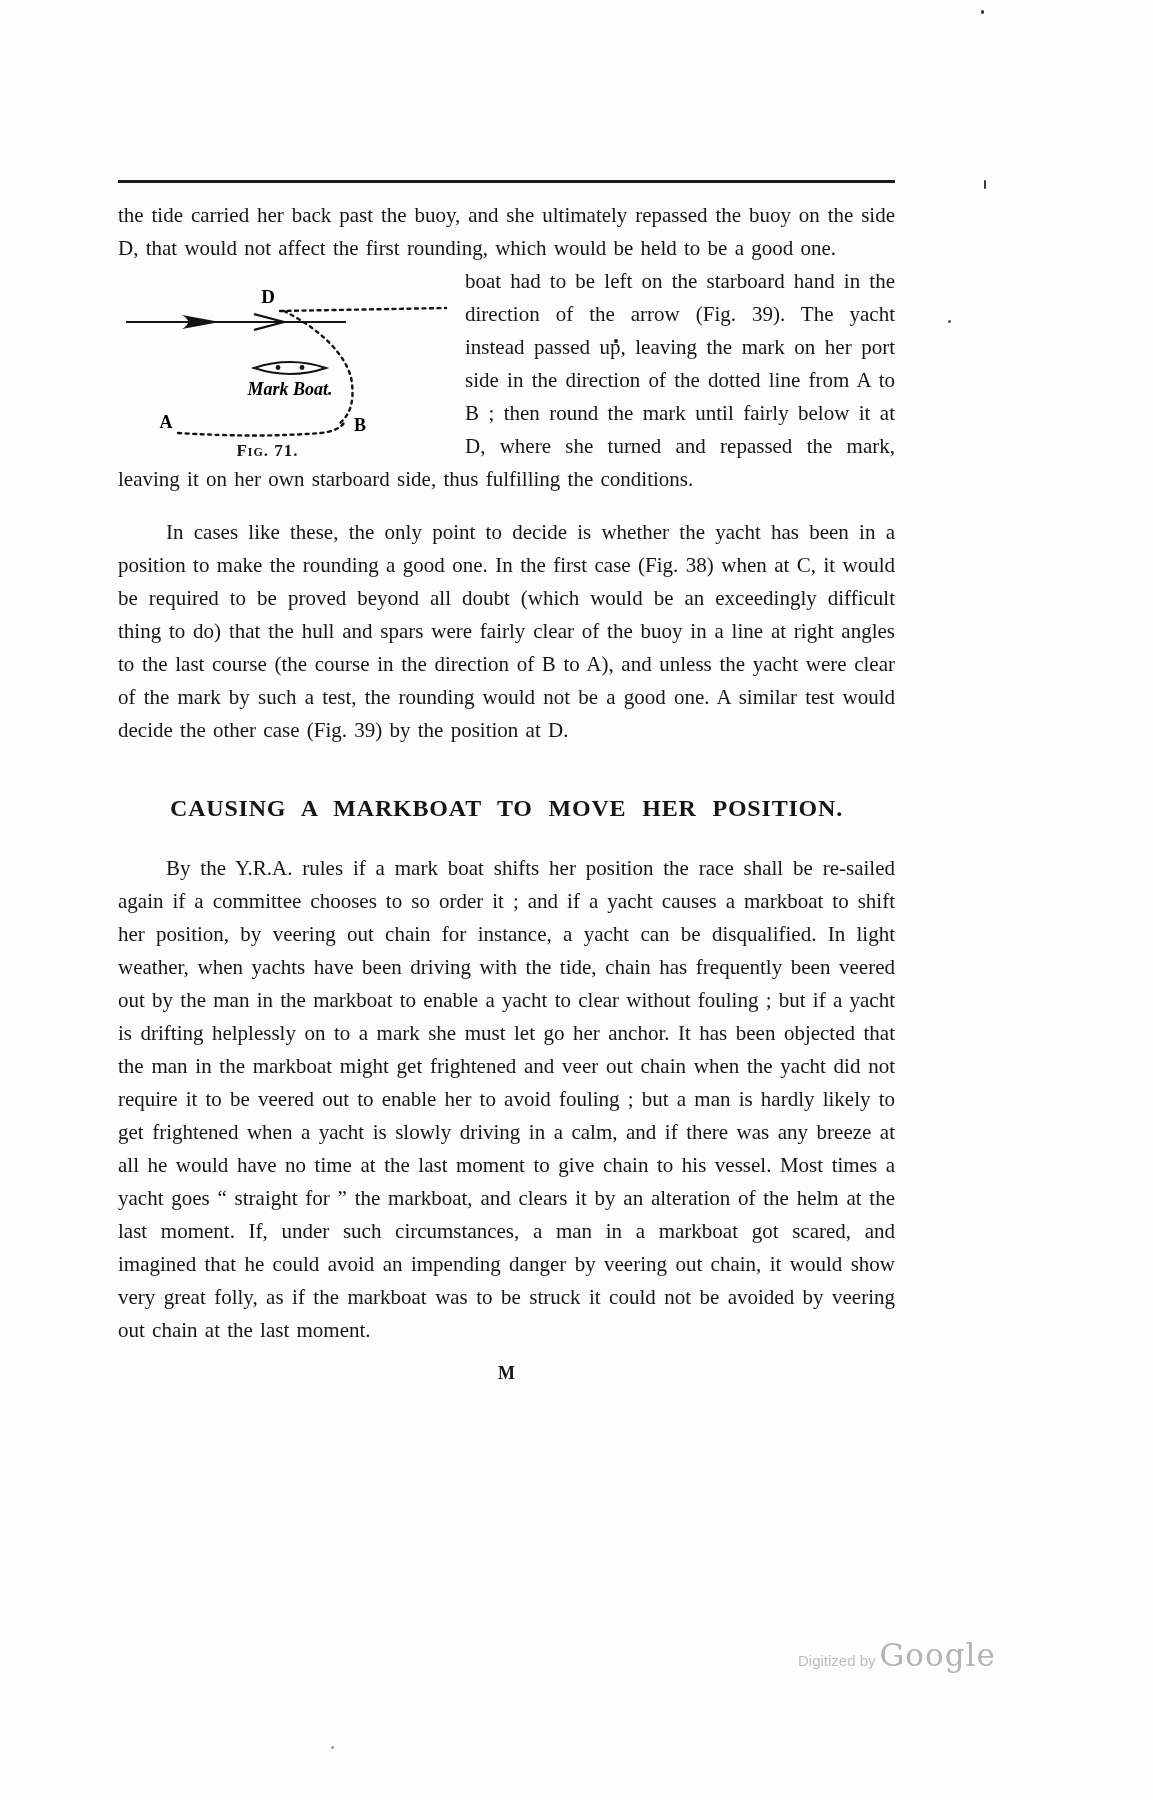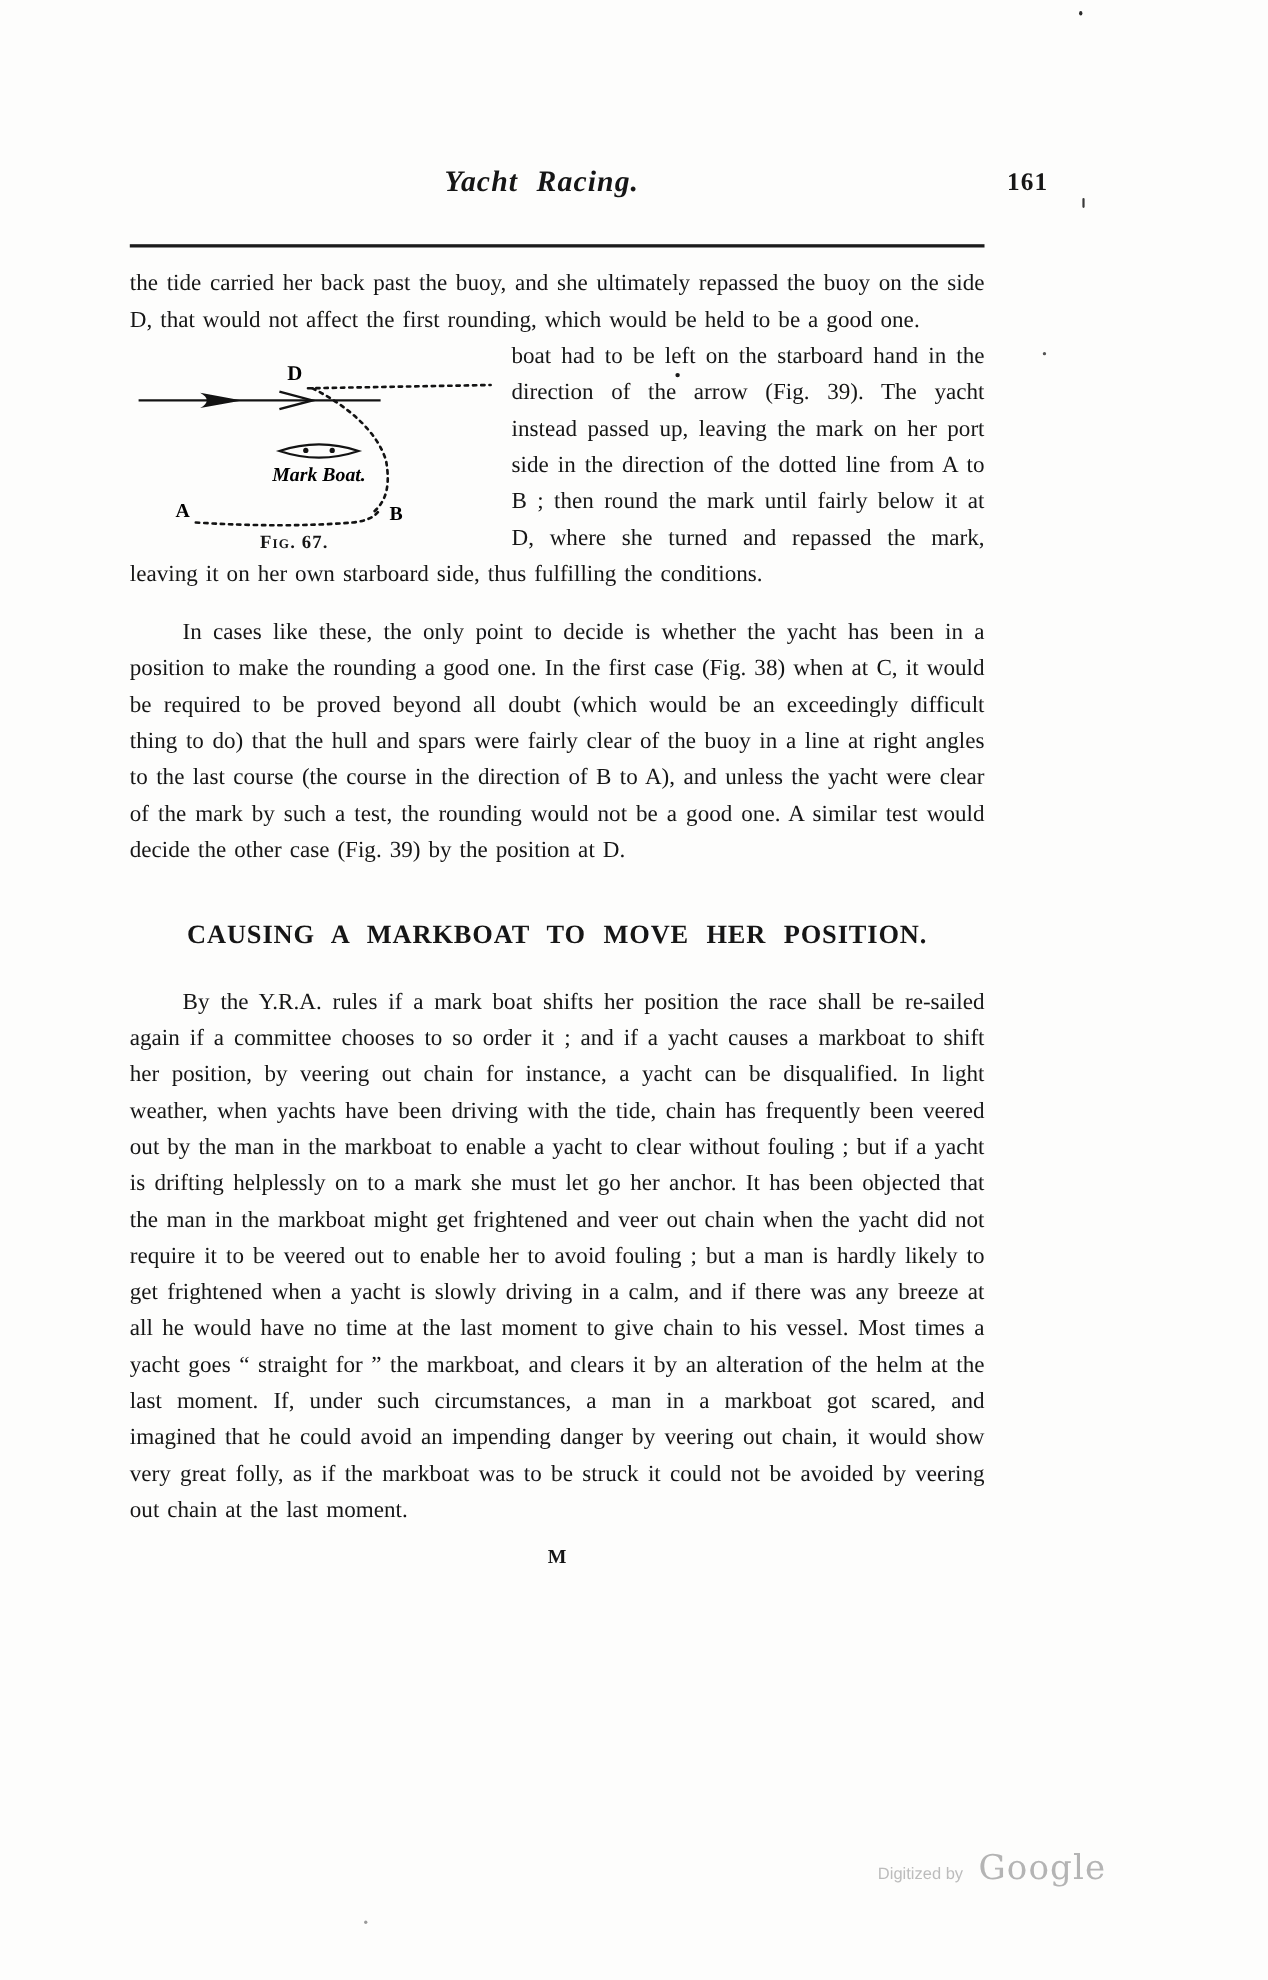--- a/index.html
+++ b/index.html
@@ -104,10 +104,6 @@
 
   <div class="content">
 
-    <div class="page-header">
-      <span class="running-title">Yacht Racing.</span>
-      <span class="page-number">161</span>
-    </div>
 
     <hr class="header-rule">
 

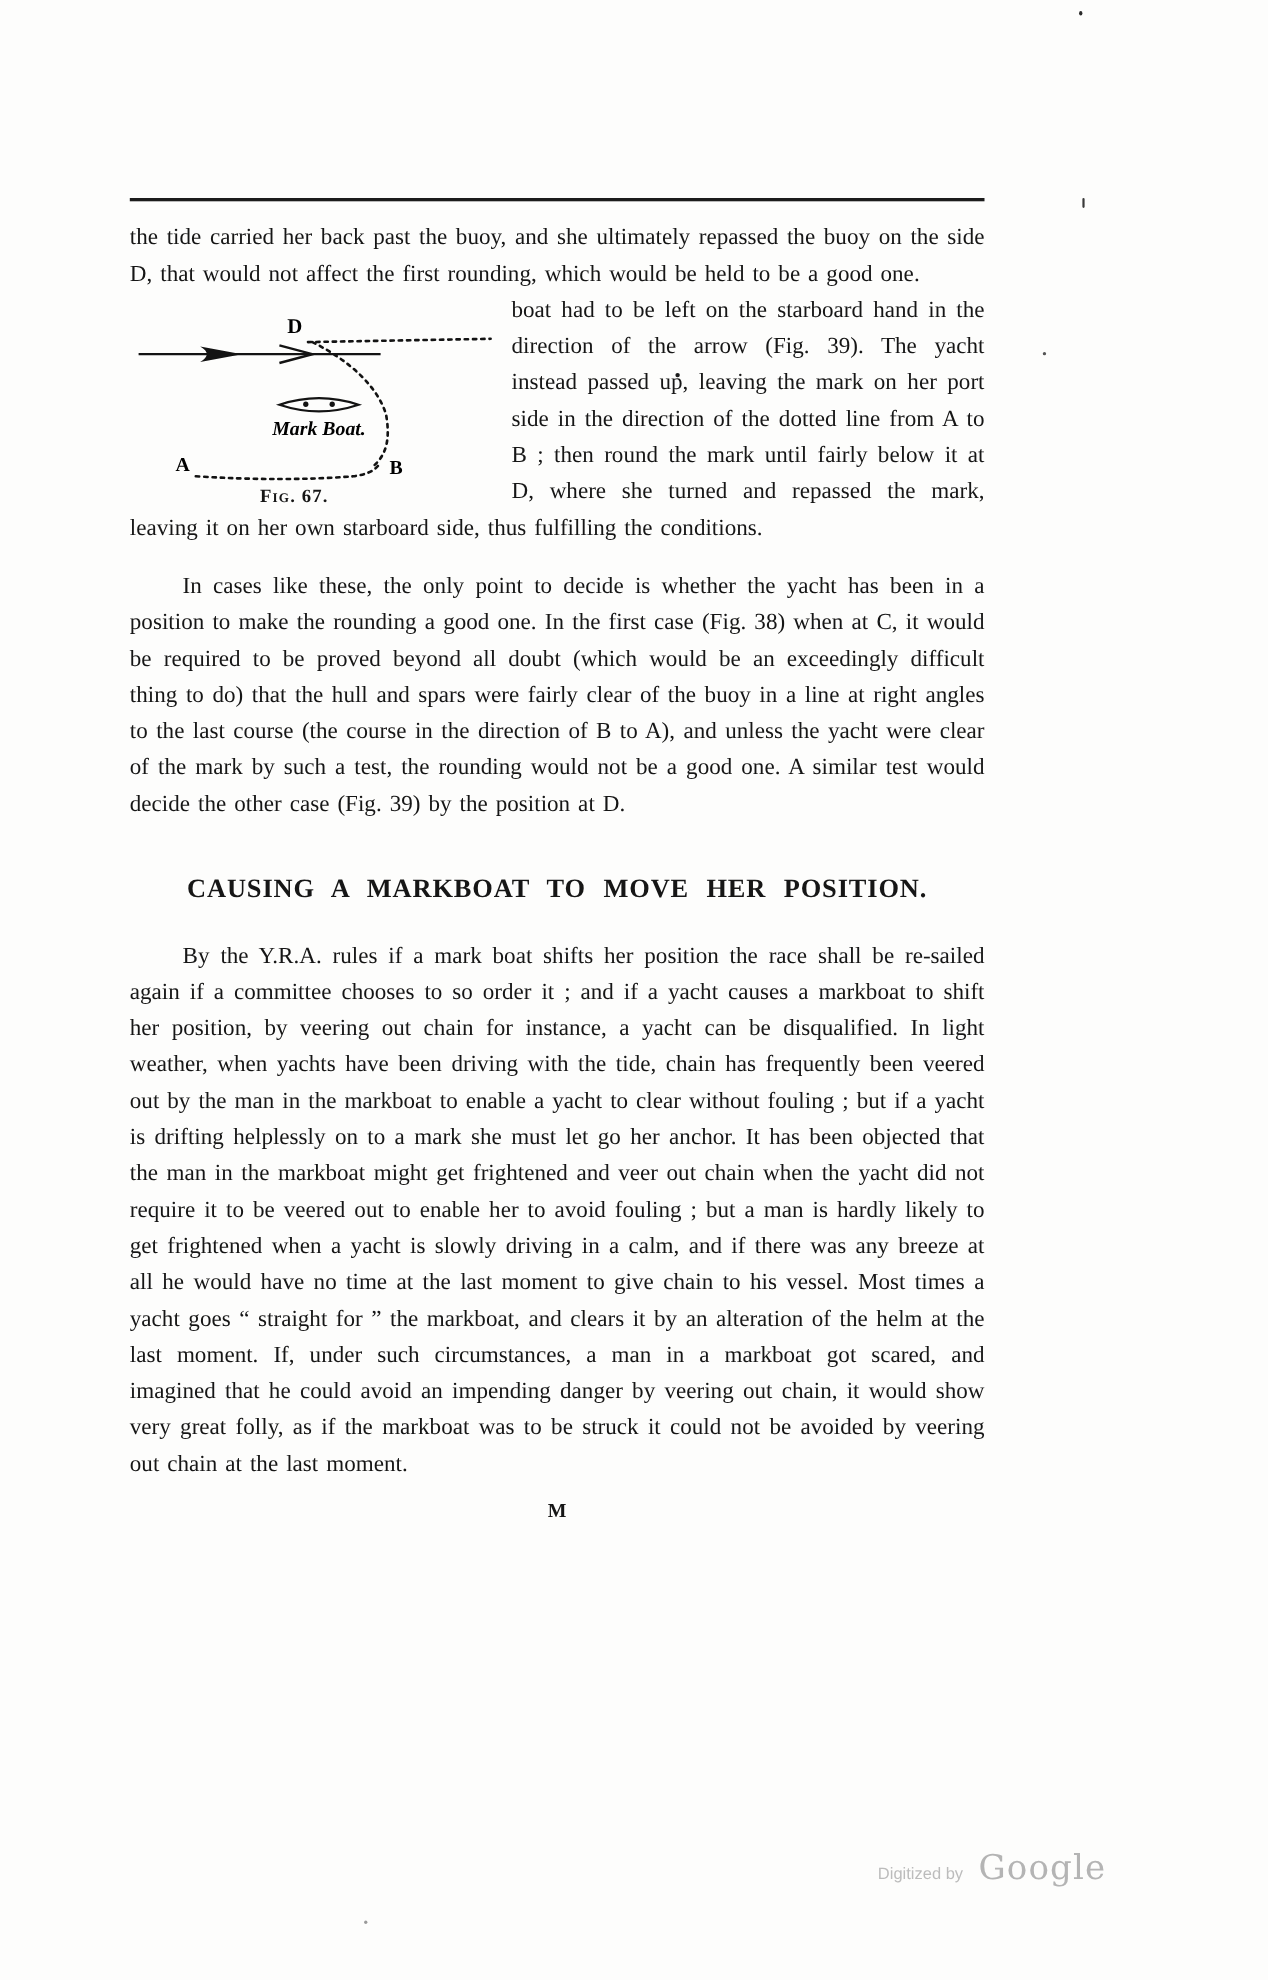--- a/index.html
+++ b/index.html
@@ -135,7 +135,7 @@
 
           <path d="M60,160 Q140,165 203,160 Q220,158 226,150" fill="none" stroke="#131313" stroke-width="2.4" stroke-dasharray="3 4.5" stroke-linecap="round"></path>
         </svg>
-        <figcaption class="fig-caption">Fig. 67.</figcaption>
+        <figcaption class="fig-caption">Fig. 71.</figcaption>
       </figure>
 
       <p class="body-para">boat had to be left on the starboard hand in the direction of the arrow (Fig. 39). The yacht instead passed up, leaving the mark on her port side in the direction of the dotted line from A to B ; then round the mark until fairly below it at D, where she turned and repassed the mark, leaving it on her own starboard side, thus fulfilling the conditions.</p>

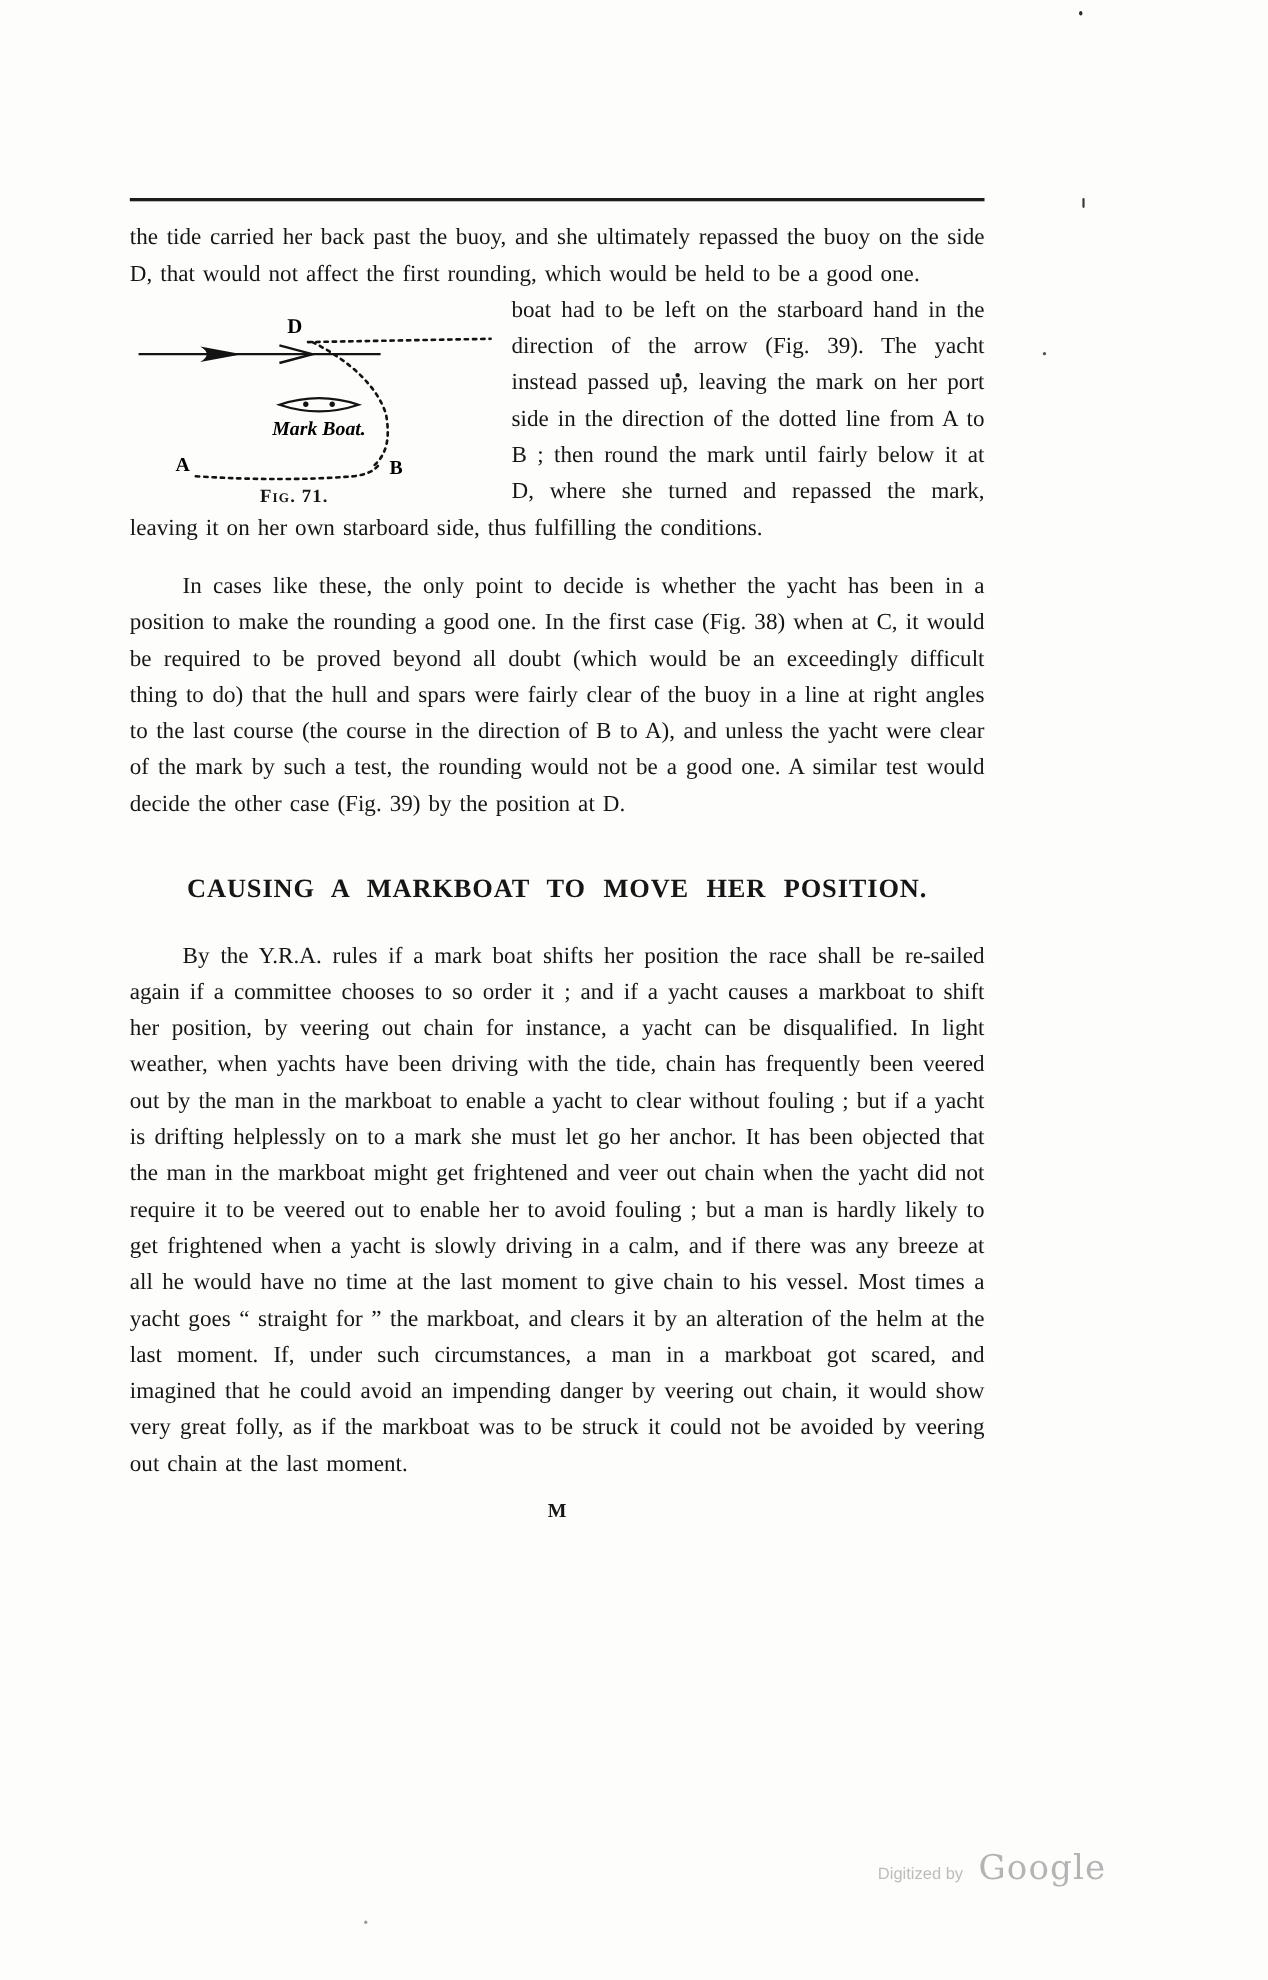--- a/index.html
+++ b/index.html
@@ -77,8 +77,8 @@
   }
   
   .watermark {
-    position:absolute; top:1680px; left:798px;
-    display:flex; align-items:baseline; gap:14px;
+    position:absolute; top:1637px; left:798px;
+    display:flex; align-items:baseline; gap:4px;
     user-select:none;
   }
   .wm-prefix {

